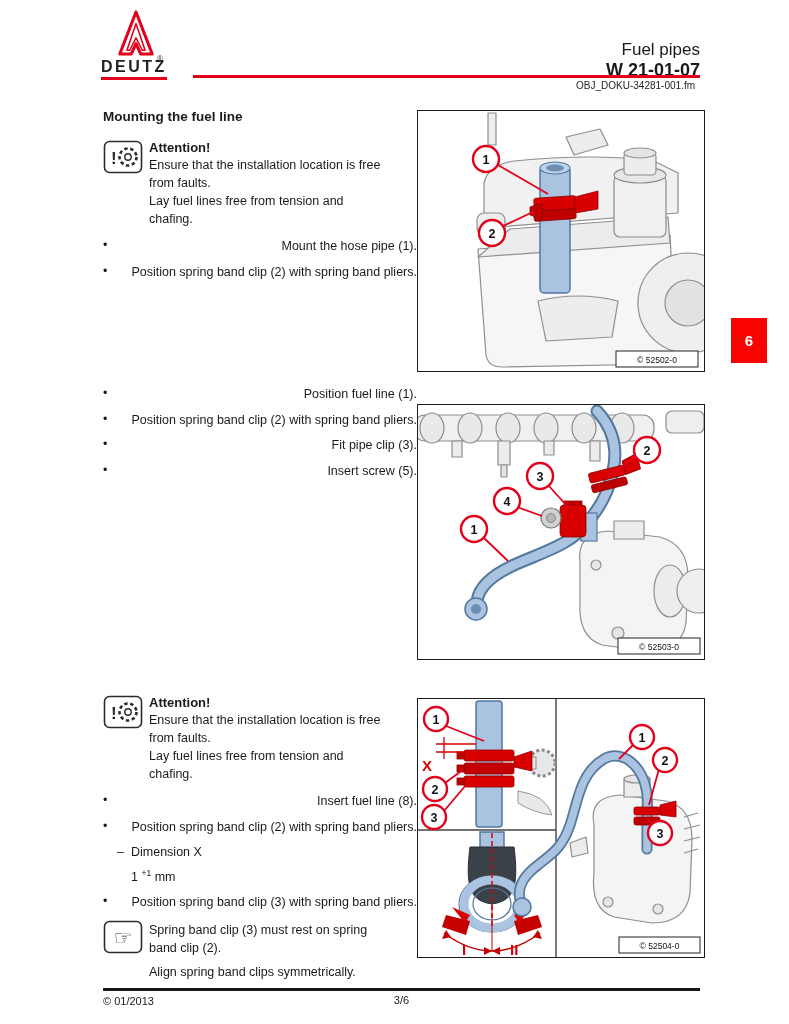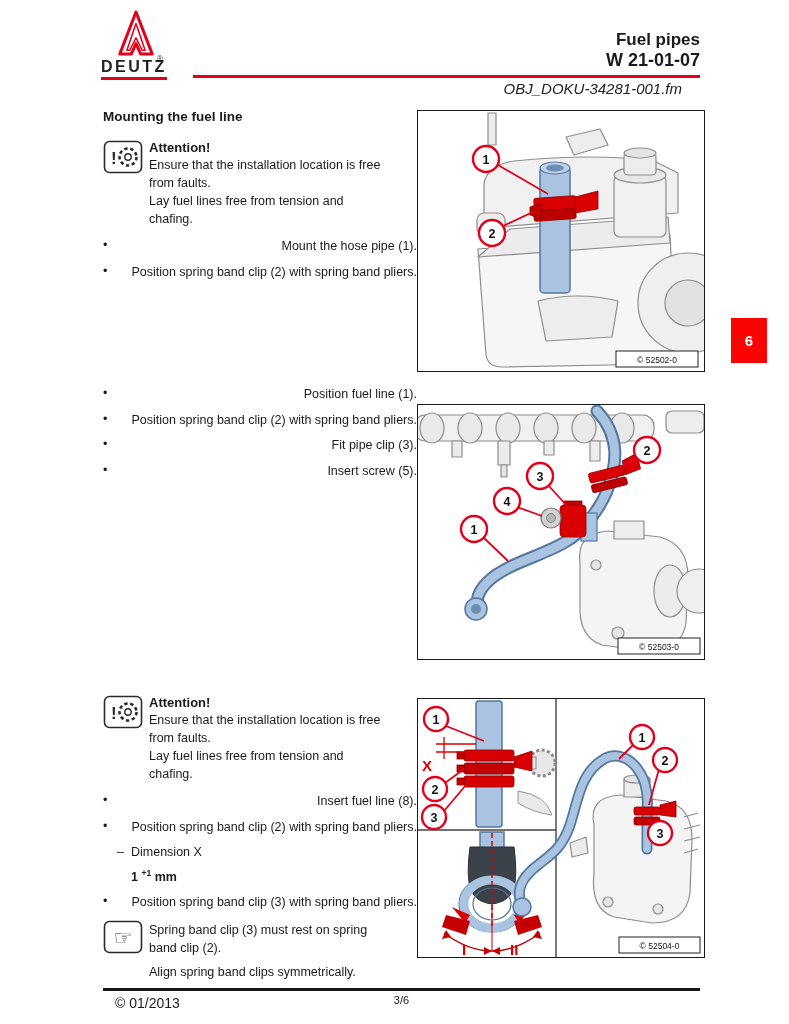--- a/index.html
+++ b/index.html
@@ -13,7 +13,7 @@
   .logo-word{font-size:16px;font-weight:800;letter-spacing:2.5px;color:#222;margin-top:0px;}
   .logo-bar{height:2.5px;background:#e2001a;width:66px;margin-top:1px;}
   .hdr-right{position:absolute;right:89px;top:30px;text-align:right;}
-  .hdr-title{font-size:17px;font-weight:bold;line-height:1.15;}
+  .hdr-title{font-size:17px;font-weight:normal;line-height:1.15;margin-top:10px;}
   .hdr-code{font-size:18px;font-weight:bold;line-height:1.2;}
   .hdr-rule{position:absolute;left:193px;top:75px;width:507px;height:2.5px;background:#e2001a;}
   .hdr-file{position:absolute;right:107px;top:80px;font-size:15px;color:#222;font-style:italic;}

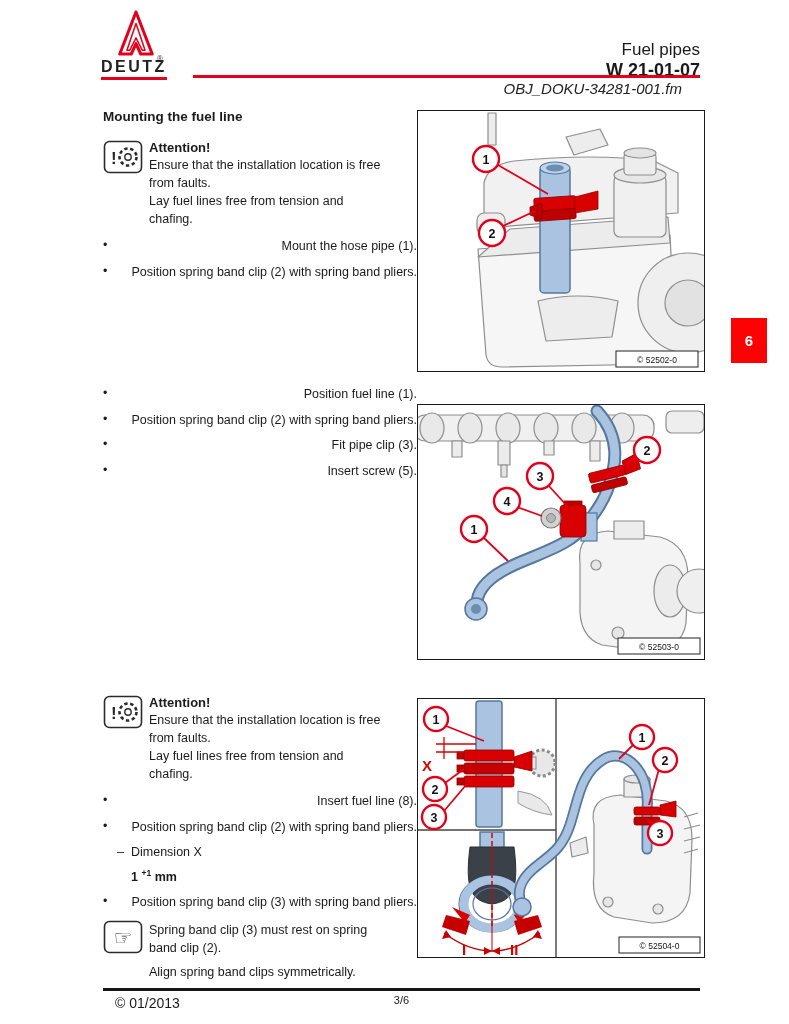--- a/index.html
+++ b/index.html
@@ -16,7 +16,7 @@
   .hdr-title{font-size:17px;font-weight:normal;line-height:1.15;margin-top:10px;}
   .hdr-code{font-size:18px;font-weight:bold;line-height:1.2;}
   .hdr-rule{position:absolute;left:193px;top:75px;width:507px;height:2.5px;background:#e2001a;}
-  .hdr-file{position:absolute;right:107px;top:80px;font-size:15px;color:#222;font-style:italic;}
+  .hdr-file{position:absolute;right:94px;top:80px;font-size:10px;color:#222;}
 
   
   .tab6{position:absolute;left:731px;top:318px;width:36px;height:45px;background:#fb0303;

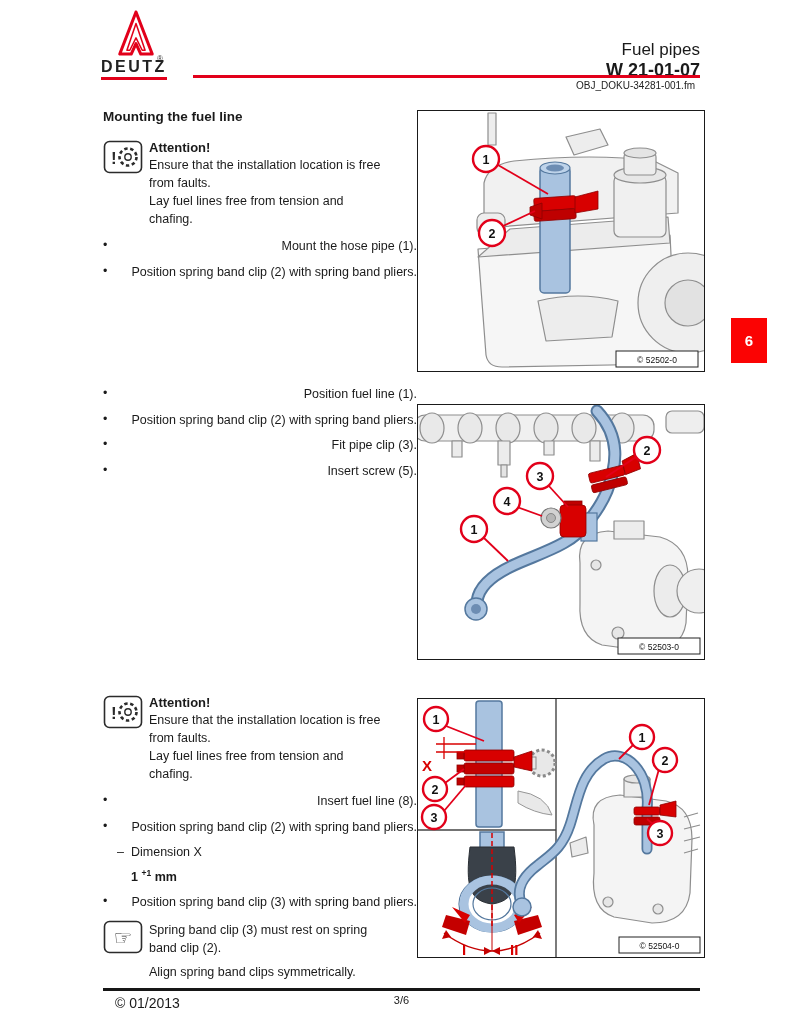--- a/index.html
+++ b/index.html
@@ -35,7 +35,7 @@
   ul.blt li::before{content:"\2022";position:absolute;left:0;top:-1px;}
   .dash{position:relative;margin:0 0 6px 14px;padding-left:14px;}
   .dash::before{content:"\2013";position:absolute;left:0;}
-  .dim{margin:0 0 8px 28px;font-weight:bold;}
+  .dim{margin:0 0 8px 28px;}
   .dim sup{font-size:8.5px;}
   .note{display:flex;margin:4px 0 6px 0;}
   .note-icon{flex:0 0 40px;width:40px;height:34px;margin-right:6px;}

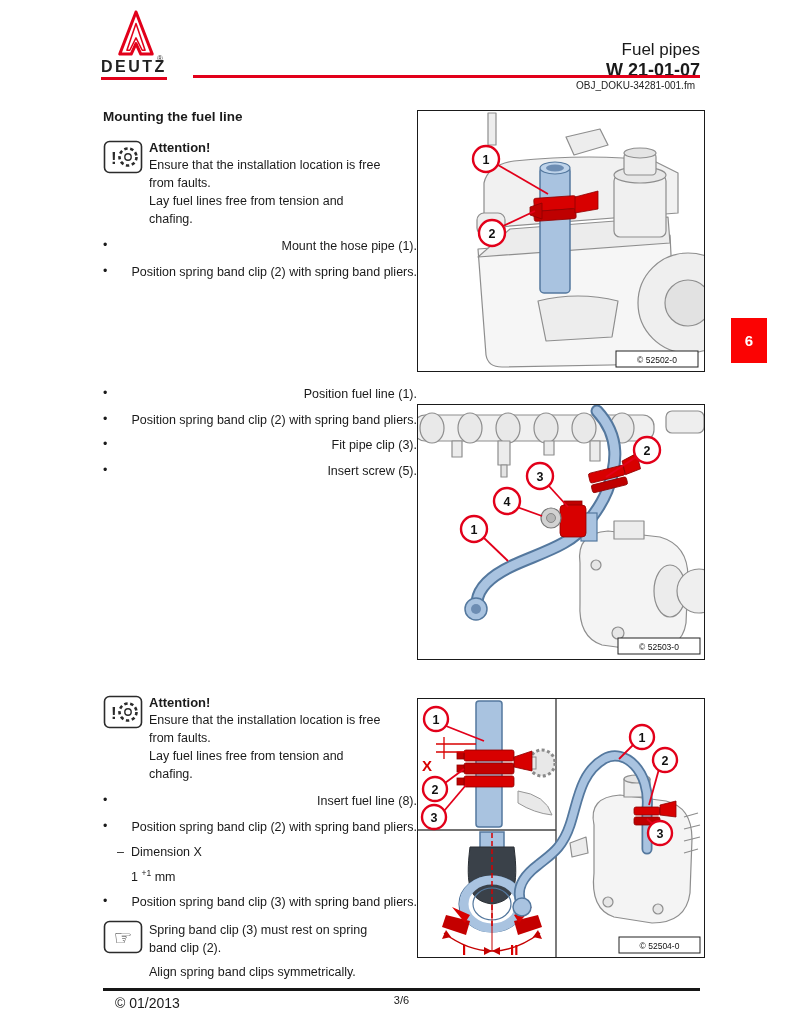--- a/index.html
+++ b/index.html
@@ -59,7 +59,7 @@
 
   
   .footer{position:absolute;left:103px;top:988px;width:597px;border-top:3px solid #161616;}
-  .foot-copy{position:absolute;left:12px;top:4px;font-size:14px;}
+  .foot-copy{position:absolute;left:0;top:4px;font-size:11px;}
   .foot-page{position:absolute;left:0;right:0;top:3px;text-align:center;font-size:11px;}
 </style>
 </head>

